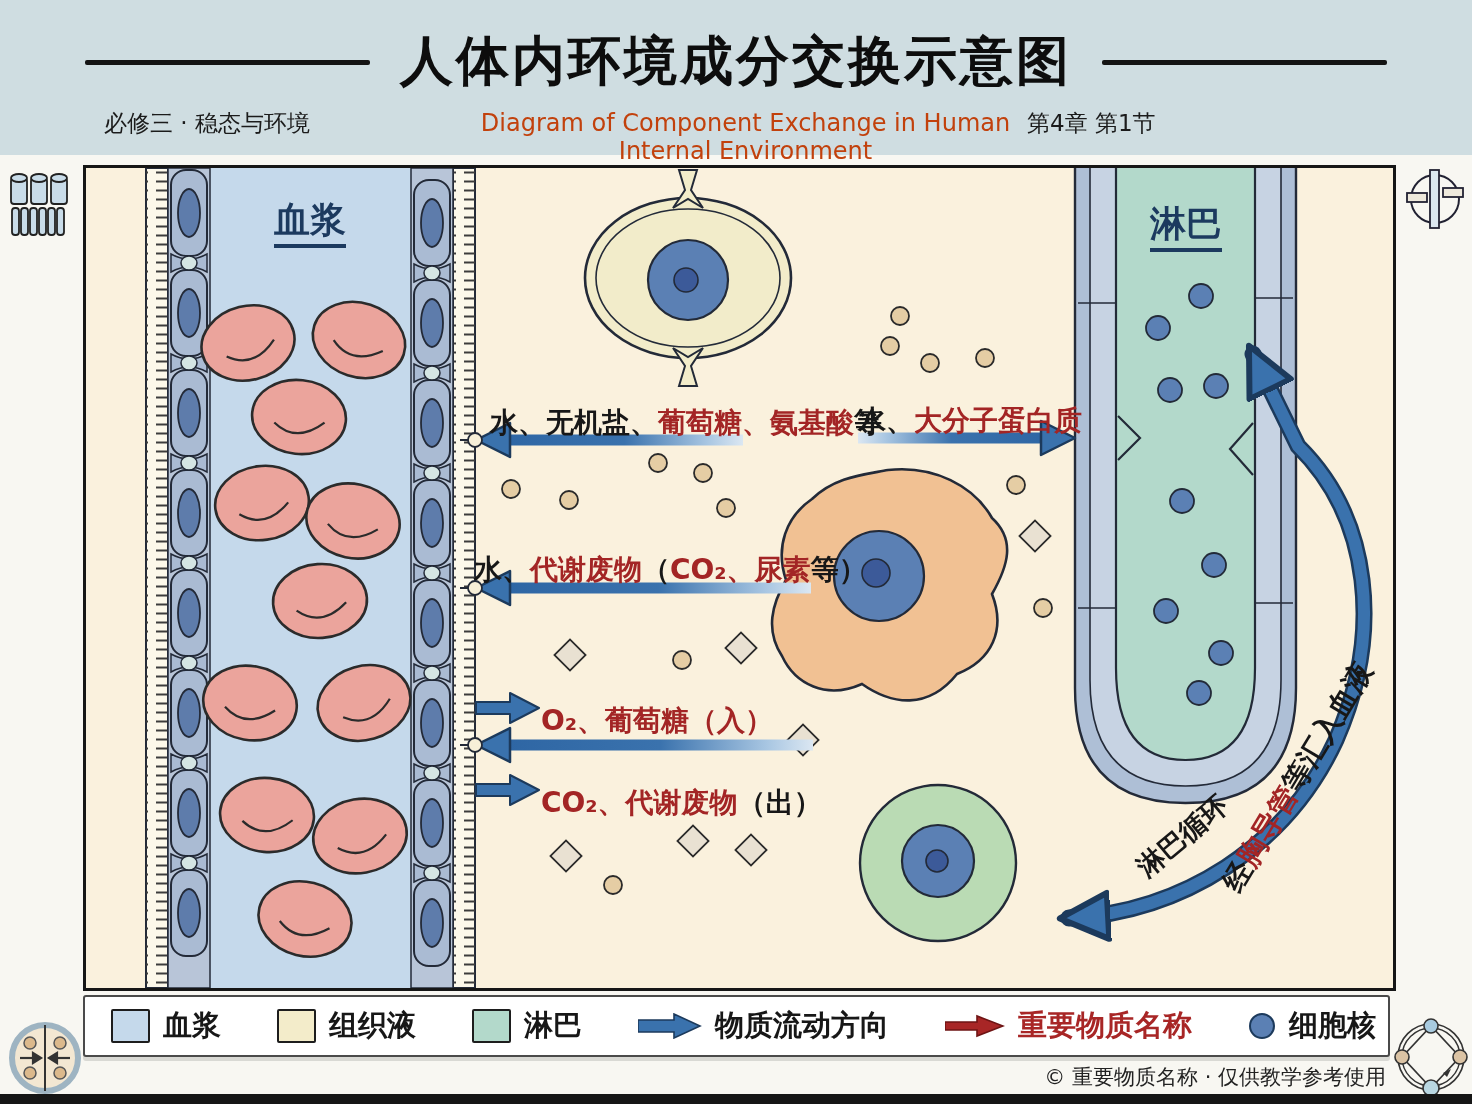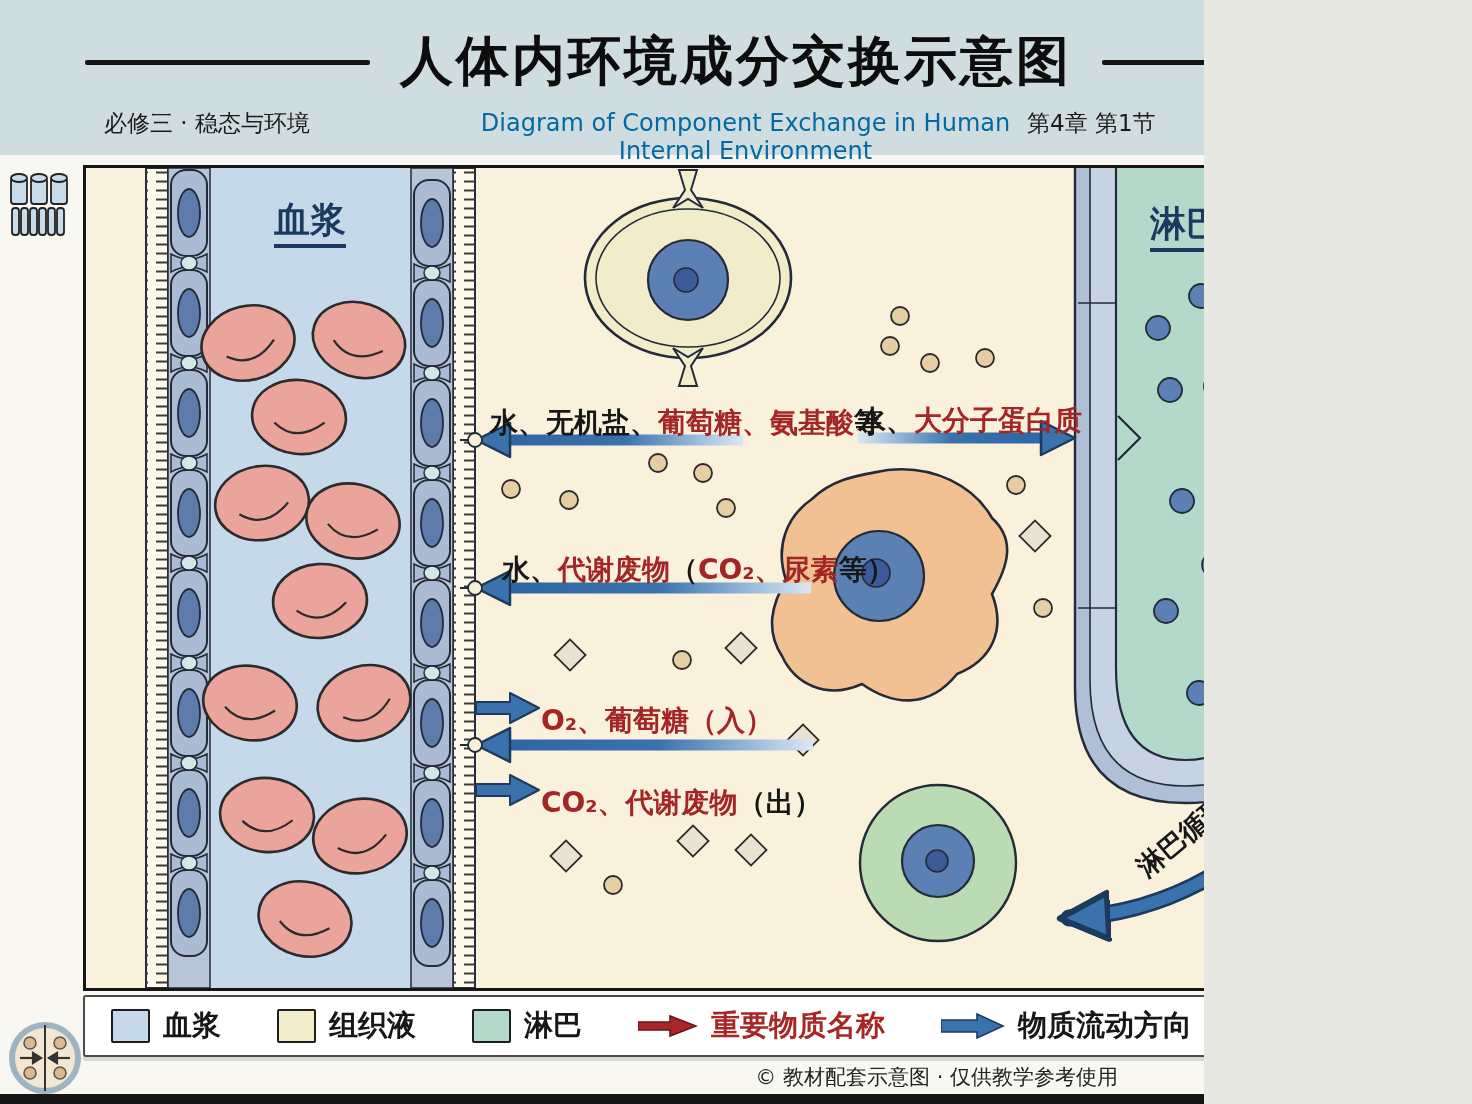--- a/index.html
+++ b/index.html
@@ -3,7 +3,7 @@
 <meta charset="utf-8">
 <style>
   html,body{margin:0;padding:0;background:#e8e8e2;}
-  .page{position:relative;width:1204px;height:1104px;background:#f8f7f2;overflow:hidden;
+  .page{position:relative;width:1472px;height:1104px;background:#f8f7f2;overflow:hidden;
         font-family:"DejaVu Sans","Liberation Sans",sans-serif;color:#161616;}
   
   .header{position:absolute;left:0;top:0;width:1472px;height:155px;background:#cfdde1;}

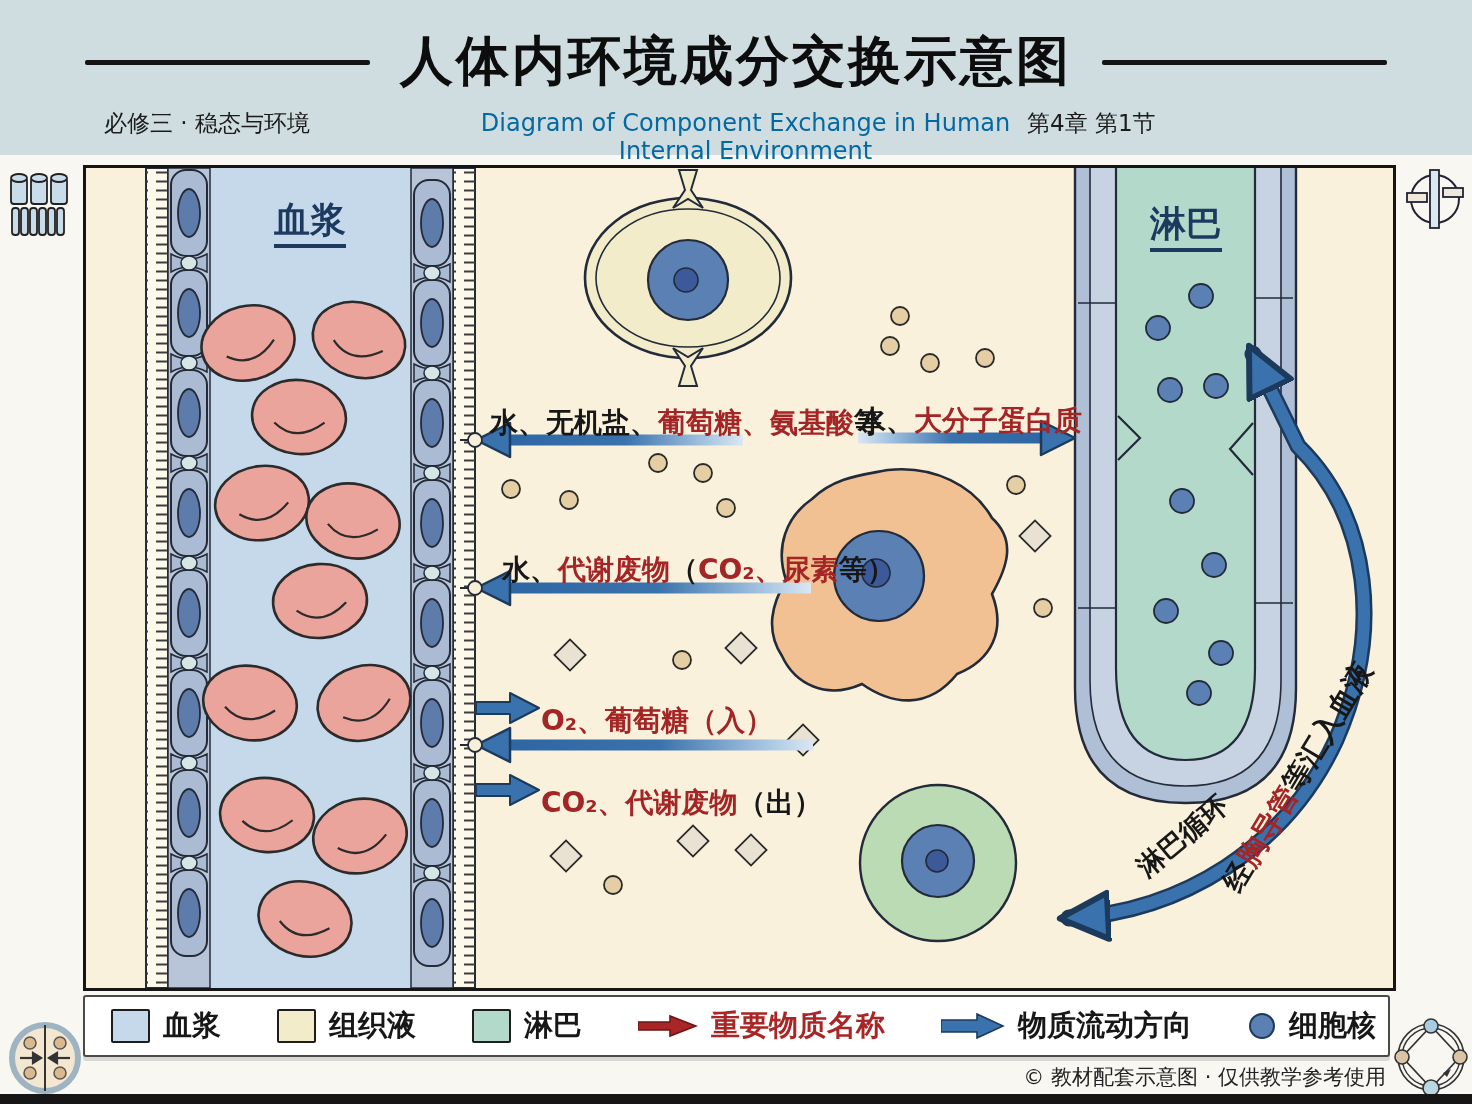--- a/index.html
+++ b/index.html
@@ -12,7 +12,7 @@
   .main-title{font-size:53px;font-weight:900;letter-spacing:3px;color:#0d0d0d;white-space:nowrap;}
   .sub-row{display:flex;align-items:baseline;padding:10px 85px 0 104px;}
   .course{width:360px;font-size:23px;color:#1b1b1b;}
-  .subtitle-en{flex:1;text-align:center;font-size:24px;color:#0369a1;}
+  .subtitle-en{flex:1;text-align:center;font-size:24px;color:#c2410c;}
   .chapter{width:360px;font-size:23px;color:#1b1b1b;}
   
   .stage{position:absolute;left:83px;top:165px;width:1307px;height:820px;

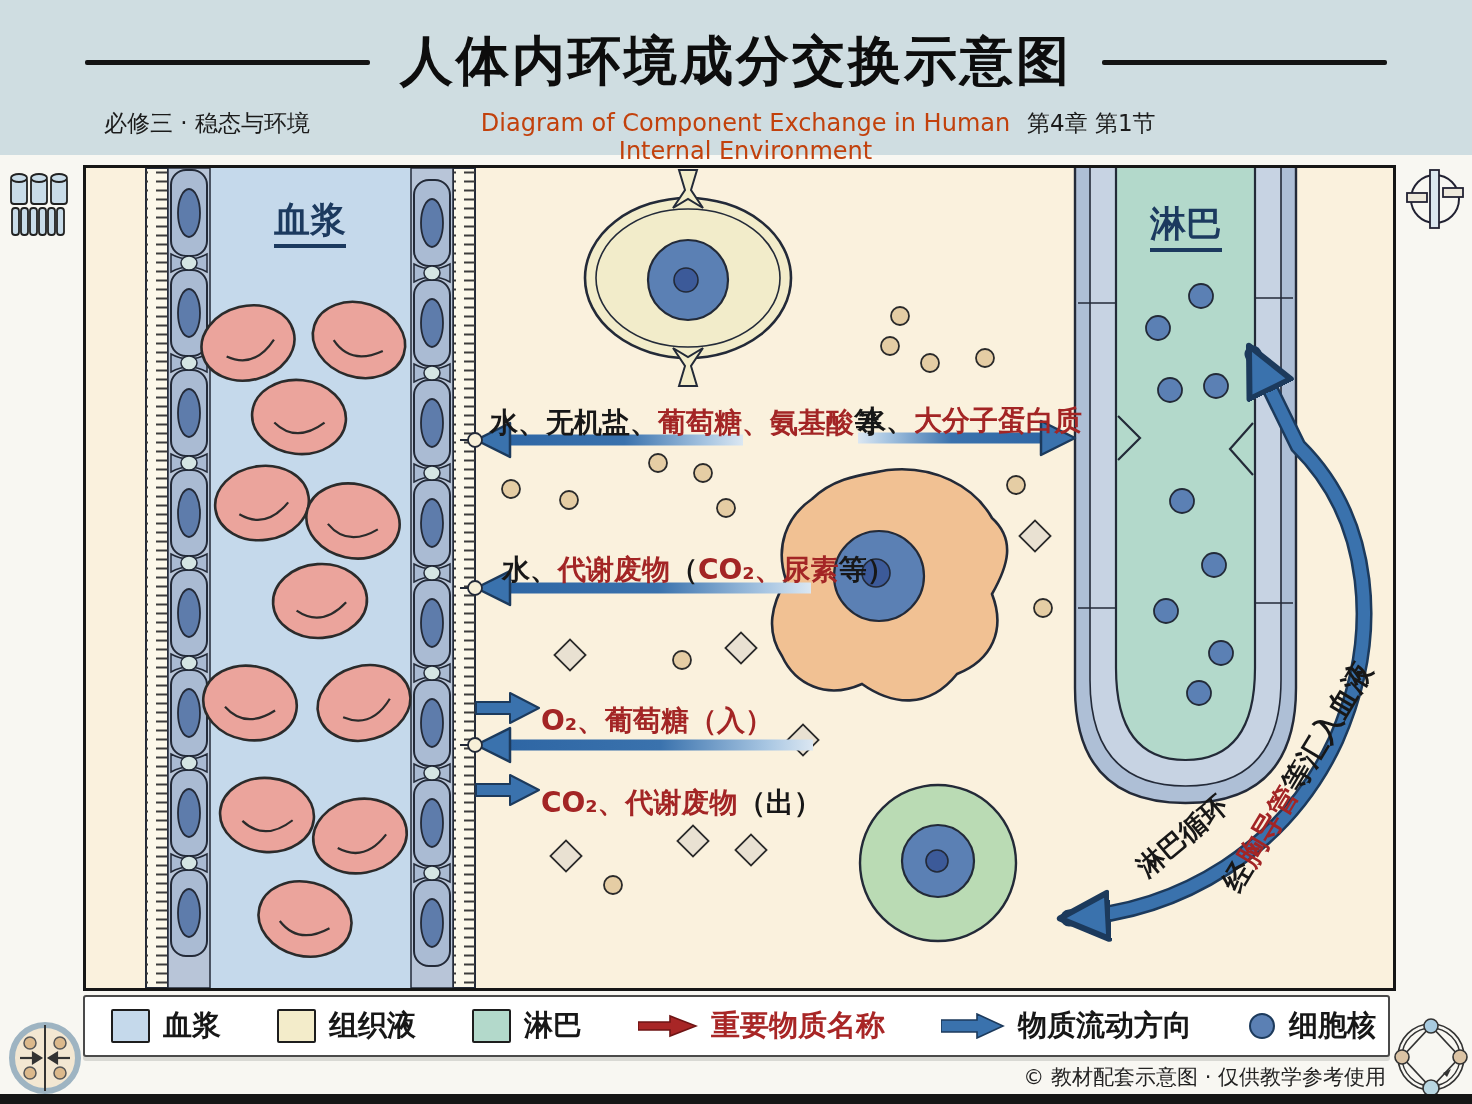--- a/index.html
+++ b/index.html
@@ -269,7 +269,7 @@
 
     <div class="arrow-label" style="left:404px; top:224px;"><span class="seg-k">水、无机盐、</span><span class="seg-r">葡萄糖、氨基酸</span><span class="seg-k">等</span></div>
     <div class="arrow-label" style="left:772px; top:222px;"><span class="seg-k">水、</span><span class="seg-r">大分子蛋白质</span></div>
-    <div class="arrow-label" style="left:416px; top:371px;"><span class="seg-k">水、</span><span class="seg-r">代谢废物</span><span class="seg-k">（</span><span class="seg-r">CO₂、尿素</span><span class="seg-k">等）</span></div>
+    <div class="arrow-label" style="left:388px; top:371px;"><span class="seg-k">水、</span><span class="seg-r">代谢废物</span><span class="seg-k">（</span><span class="seg-r">CO₂、尿素</span><span class="seg-k">等）</span></div>
     <div class="arrow-label" style="left:455px; top:522px;"><span class="seg-r">O₂、葡萄糖（入）</span></div>
     <div class="arrow-label" style="left:455px; top:604px;"><span class="seg-r">CO₂、代谢废物</span><span class="seg-k">（出）</span></div>
 

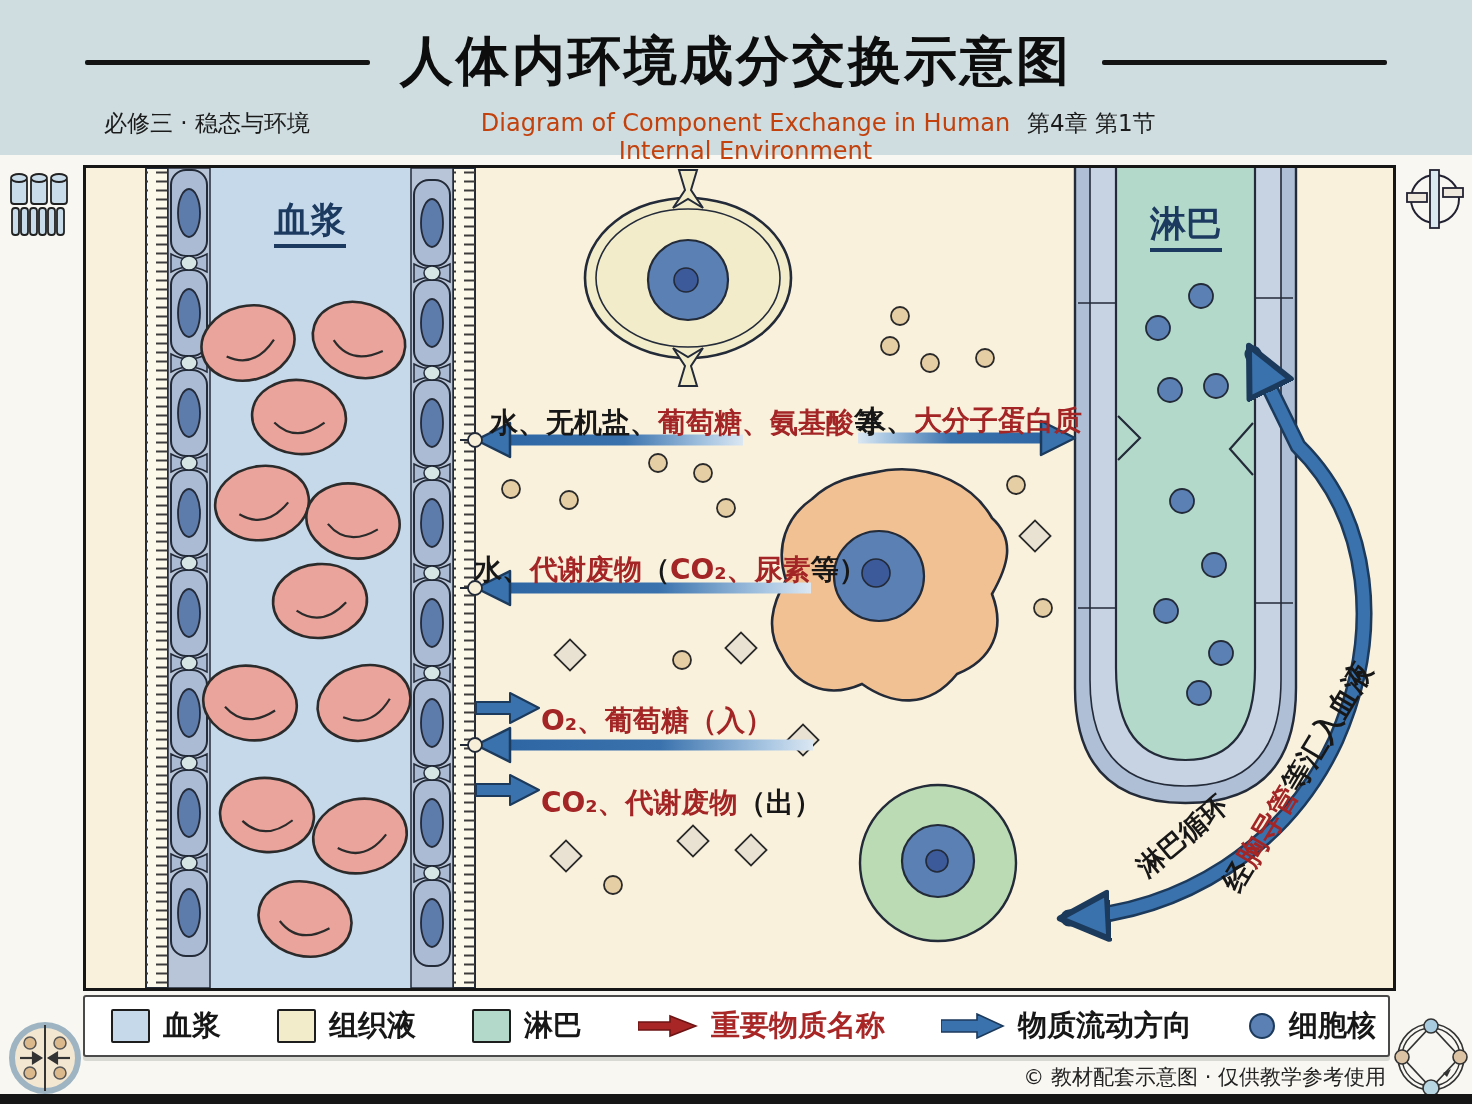--- a/index.html
+++ b/index.html
@@ -347,6 +347,12 @@
       <span class="swatch sw-lymph"></span>
       <span class="legend-text">淋巴</span>
     </div>
+    <div class="legend-item">
+      <svg width="64" height="26">
+        <path d="M0,7 H36 V1 L62,13 L36,25 V19 H0 Z" fill="#3a72ad" stroke="#1c3a5c" stroke-width="1.6"></path>
+      </svg>
+      <span class="legend-text">物质流动方向</span>
+    </div>
     <div class="legend-item legend-red">
       <svg width="60" height="26">
         <path d="M0,9 H32 V3 L58,13 L32,23 V17 H0 Z" fill="#a82626" stroke="#6e1414" stroke-width="1.6"></path>
@@ -354,12 +360,6 @@
       <span class="legend-text">重要物质名称</span>
     </div>
     <div class="legend-item">
-      <svg width="64" height="26">
-        <path d="M0,7 H36 V1 L62,13 L36,25 V19 H0 Z" fill="#3a72ad" stroke="#1c3a5c" stroke-width="1.6"></path>
-      </svg>
-      <span class="legend-text">物质流动方向</span>
-    </div>
-    <div class="legend-item">
       <svg width="28" height="28">
         <circle cx="14" cy="14" r="12" fill="#5b80b4" stroke="#1c3a5c" stroke-width="2"></circle>
       </svg>

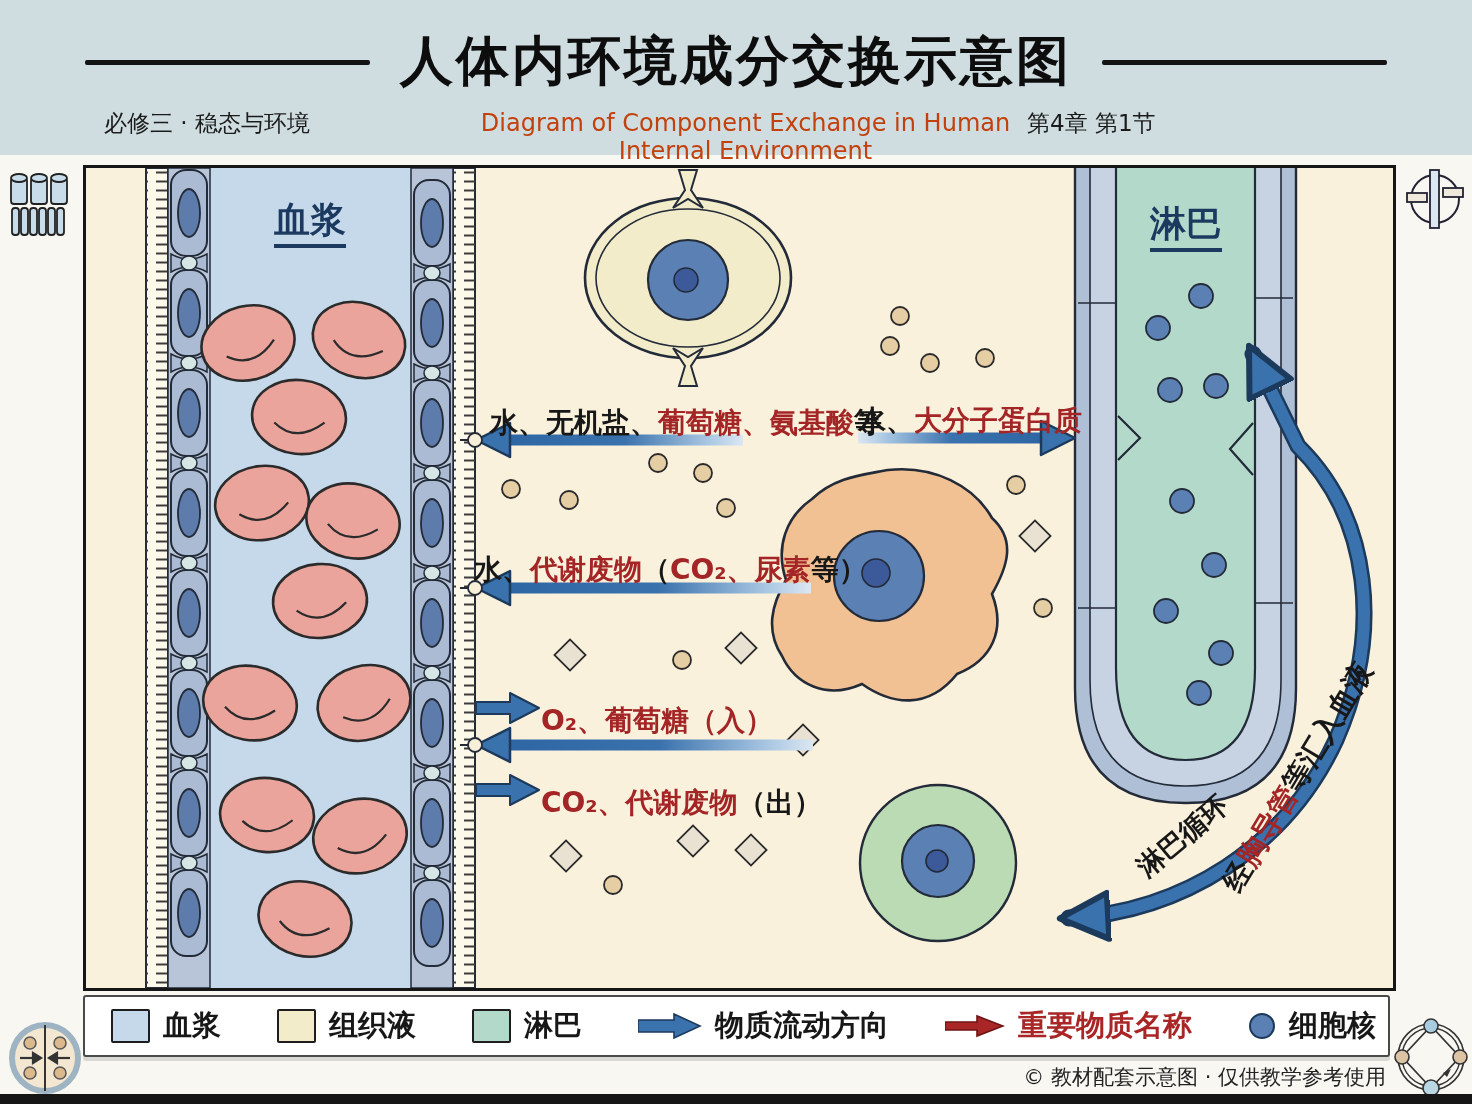--- a/index.html
+++ b/index.html
@@ -367,7 +367,7 @@
     </div>
   </div>
 
-  <div class="copyright">© 教材配套示意图 · 仅供教学参考使用</div>
+  <div class="copyright">© 重要物质名称 · 仅供教学参考使用</div>
   <div class="bottom-bar"></div>
 </div>
 

